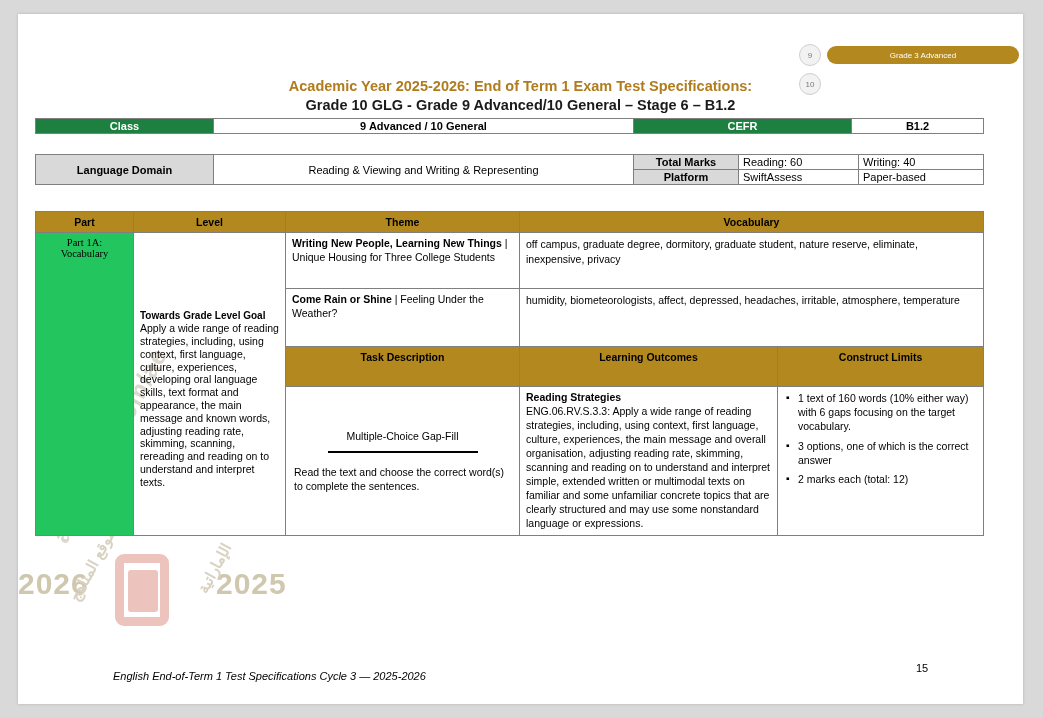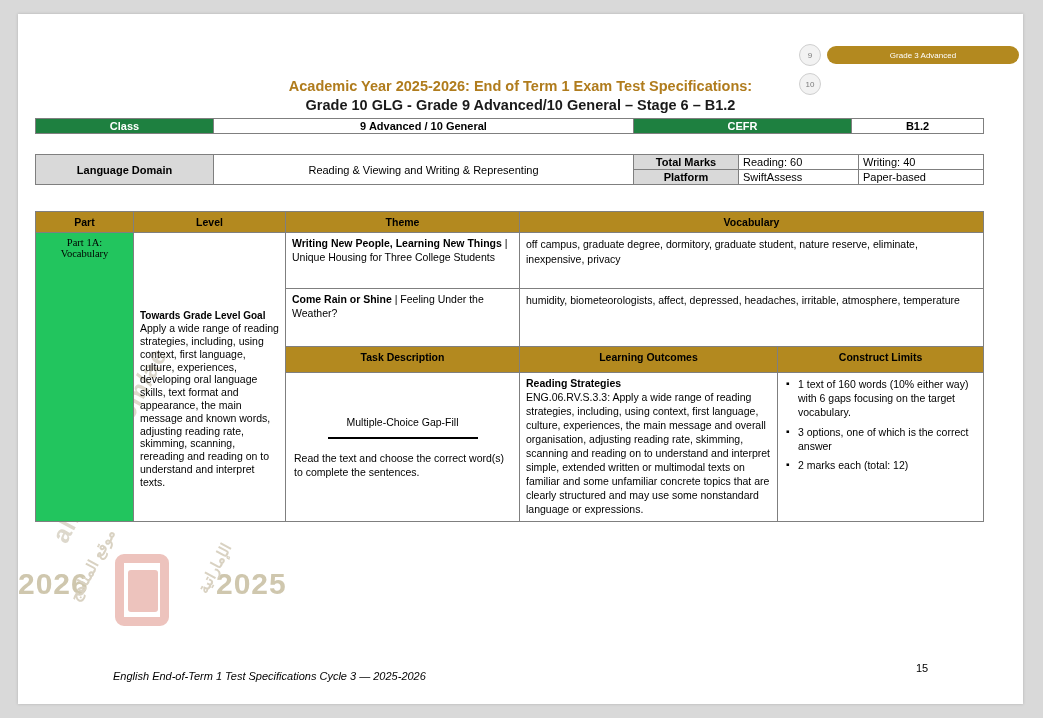--- a/index.html
+++ b/index.html
@@ -353,7 +353,7 @@
         </tr>
 
         <tr>
-          <td class="hd" style="height:26px">Task Description</td>
+          <td class="hd" style="height:40px">Task Description</td>
           <td class="hd">Learning Outcomes</td>
           <td class="hd">Construct Limits</td>
         </tr>

